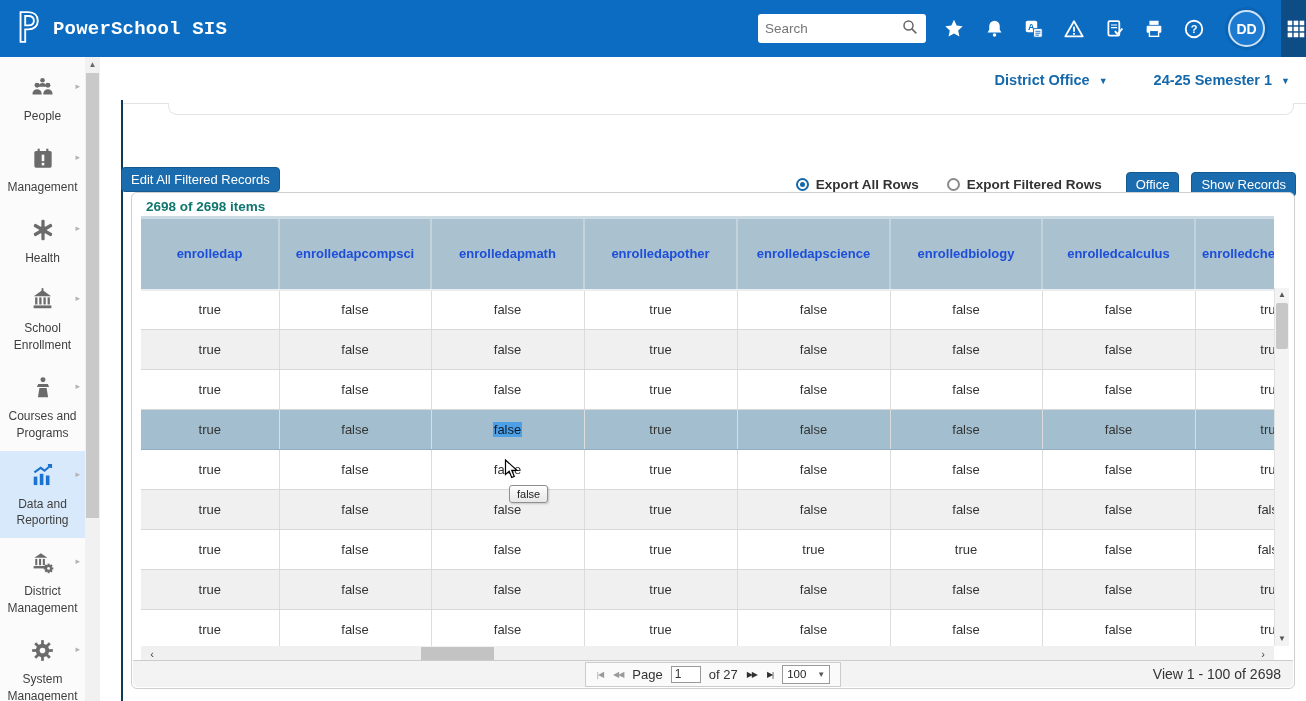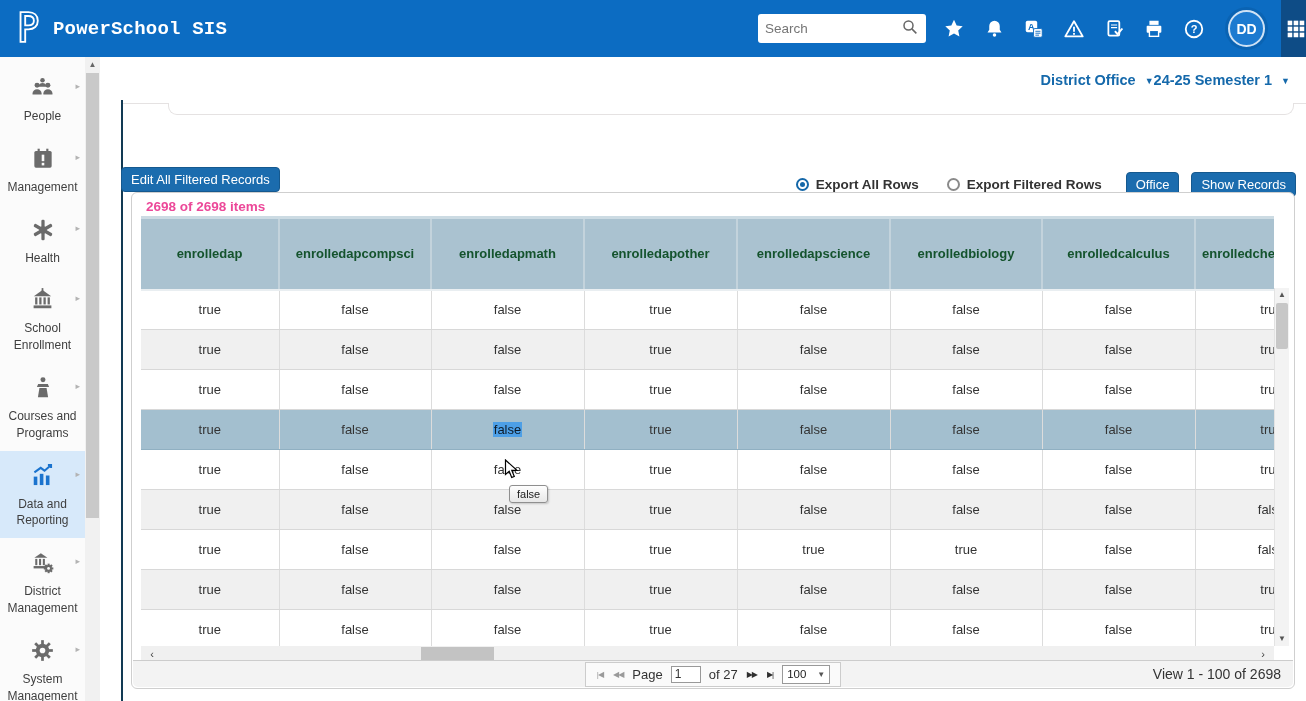--- a/index.html
+++ b/index.html
@@ -36,7 +36,7 @@
   .hairline { position:absolute; left:123px; right:0; top:103px; height:1px; background:#e5e2e2; }
   .remnant { position:absolute; left:168px; right:12px; top:103px; height:12px; border:1px solid #e5e2e2;
     border-top:none; border-radius:0 0 9px 9px; background:#fff; }
-  .context-bar { position:absolute; top:72px; right:16px; display:flex; align-items:center; }
+  .context-bar { position:absolute; top:72px; right:16px; display:flex; gap:46px; align-items:center; }
   .ctx-link { color:#1569ab; font-weight:bold; font-size:14.5px; display:flex; gap:9px; align-items:center; cursor:pointer; }
   .caret { font-size:9px; padding-top:2px; }
 

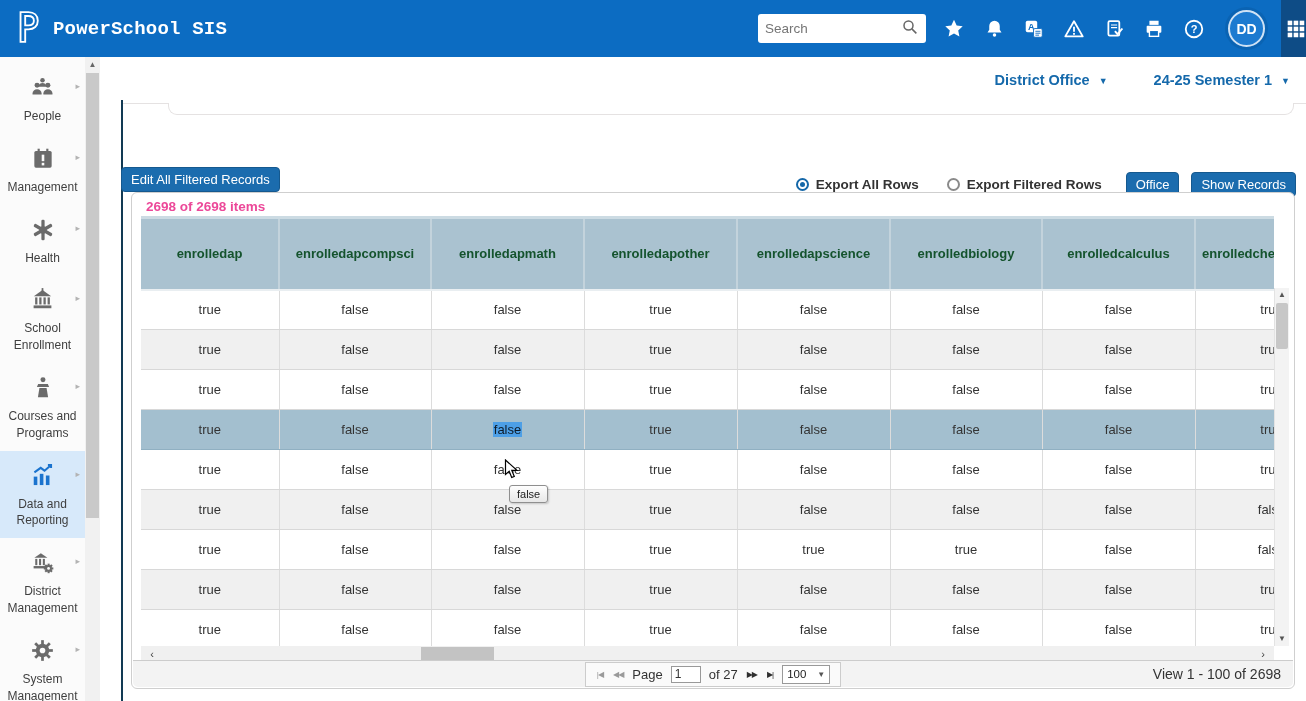--- a/index.html
+++ b/index.html
@@ -55,7 +55,7 @@
   
   .grid-panel { position:absolute; left:131px; top:192px; width:1164px; height:497px;
     border:1px solid #cfcfcf; border-radius:6px; background:#fff; }
-  .summary { position:absolute; left:14px; top:6px; font-weight:bold; font-size:13.5px; color:#ec4899; }
+  .summary { position:absolute; left:14px; top:6px; font-weight:bold; font-size:13.5px; color:#0f766e; }
   .tbl-wrap { position:absolute; left:9px; top:23px; width:1133px; height:430px; overflow:hidden; }
   table.grid { border-collapse:collapse; table-layout:fixed; width:1207px; font-size:13px; color:#333; }
   table.grid th { height:72px; background:#aac2d0; font-weight:bold; color:#14532d; text-align:center;

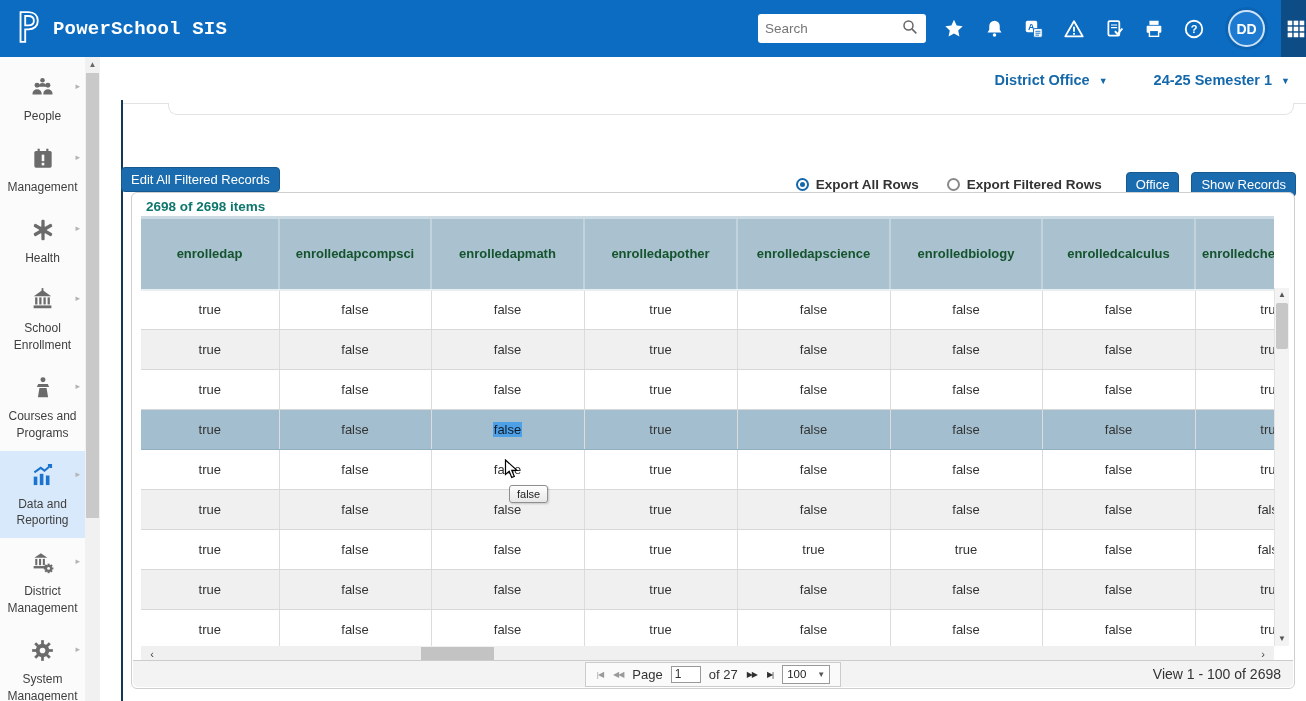--- a/index.html
+++ b/index.html
@@ -58,7 +58,7 @@
   .summary { position:absolute; left:14px; top:6px; font-weight:bold; font-size:13.5px; color:#0f766e; }
   .tbl-wrap { position:absolute; left:9px; top:23px; width:1133px; height:430px; overflow:hidden; }
   table.grid { border-collapse:collapse; table-layout:fixed; width:1207px; font-size:13px; color:#333; }
-  table.grid th { height:72px; background:#aac2d0; font-weight:bold; color:#14532d; text-align:center;
+  table.grid th { height:72px; background:#aac2d0; font-weight:bold; color:#1d4ed8; text-align:center;
     border-top:3px solid #ccdbe3; border-right:2px solid #c3d3dc; border-bottom:2px solid #e9eef1; cursor:pointer; }
   table.grid th:last-child { text-align:left; padding-left:6px; }
   table.grid td { height:40px; text-align:center; border-right:1px solid #dcdcdc; border-bottom:1px solid #d8d8d8; background:#fff; cursor:default; }

